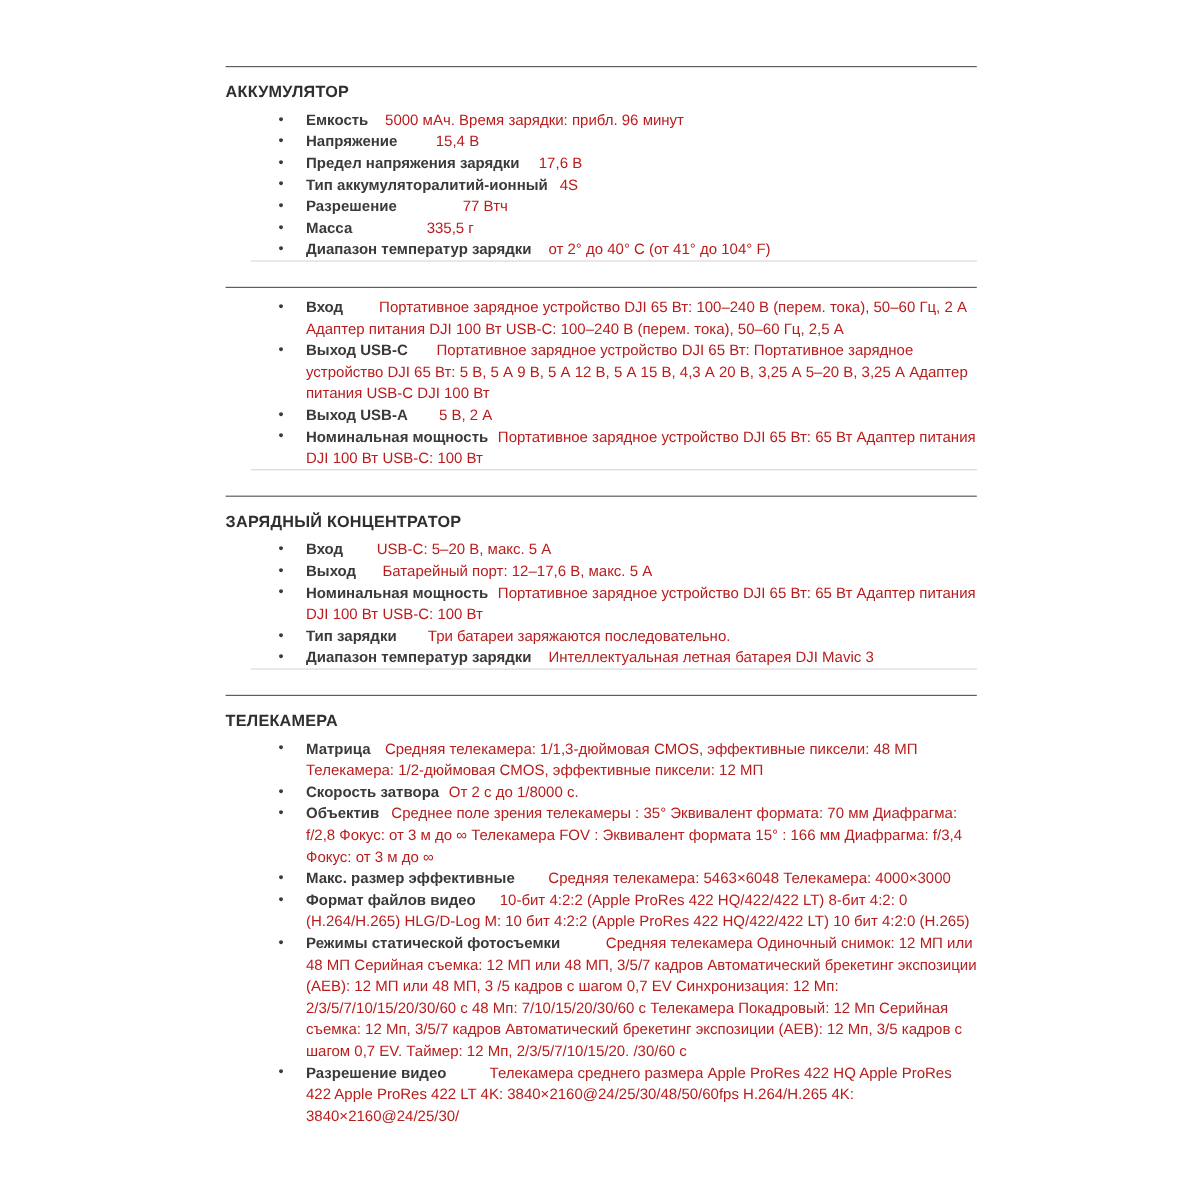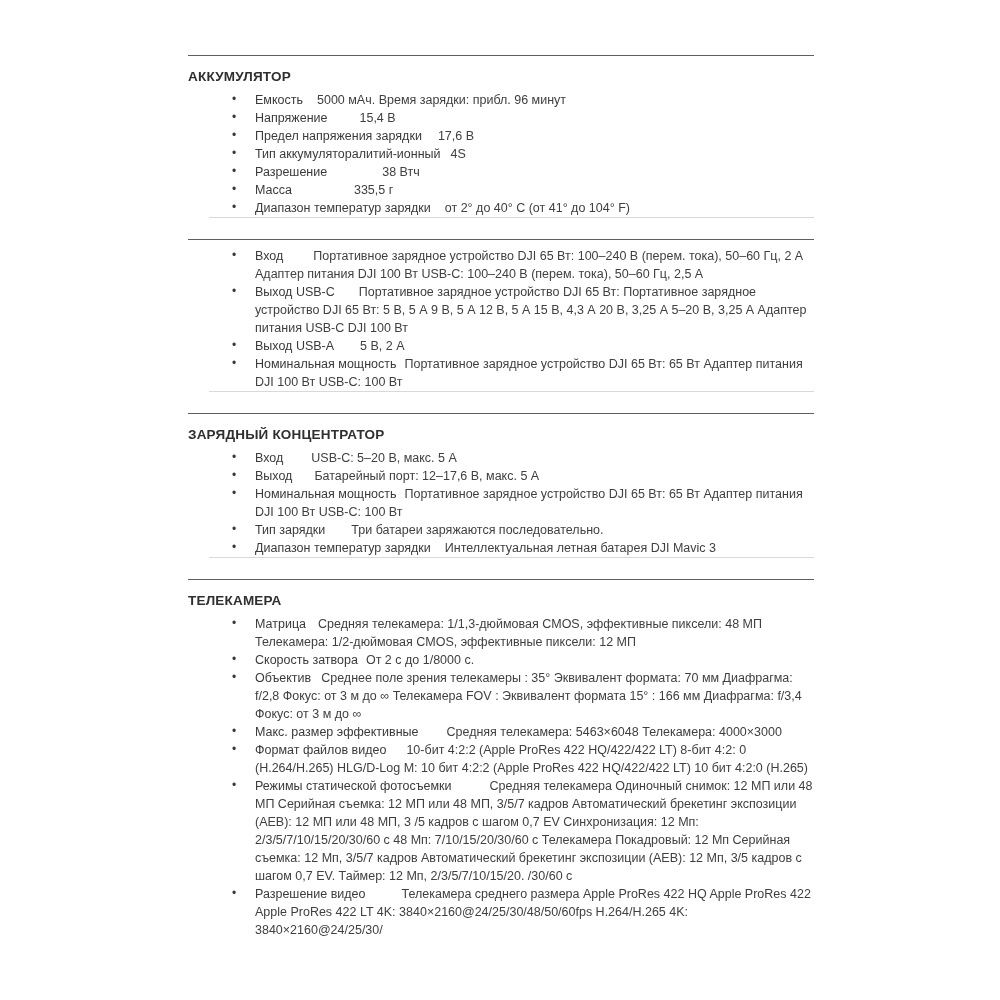--- a/index.html
+++ b/index.html
@@ -50,7 +50,7 @@
     color: #3a3a3a;
   }
   .spec-label {
-    font-weight: normal;
+    font-weight: bold;
     color: #3a3a3a;
   }
   .gap {

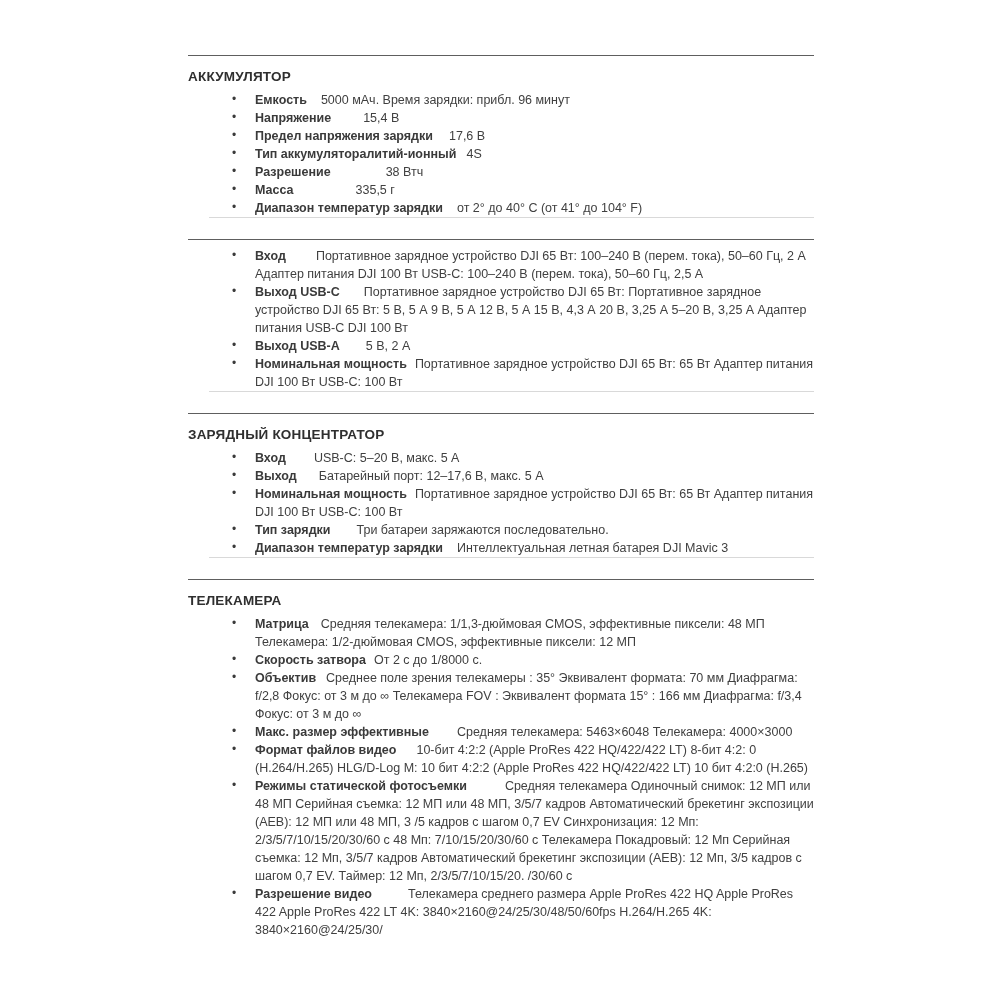--- a/index.html
+++ b/index.html
@@ -58,7 +58,7 @@
     height: 1px;
   }
   .spec-value {
-    color: #404040;
+    color: #b91c1c;
   }
   .row-rule {
     border: none;

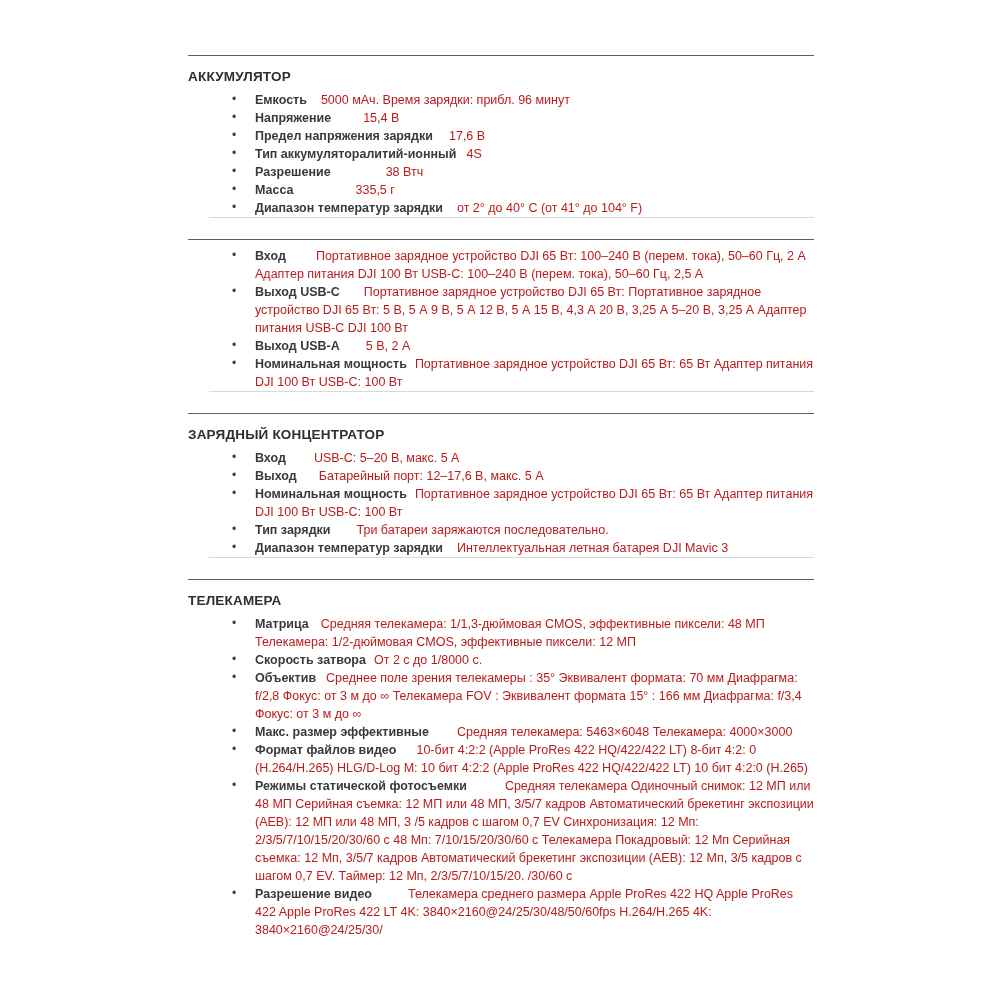--- a/index.html
+++ b/index.html
@@ -90,7 +90,7 @@
       <span class="bullet">•</span><span class="spec-label">Тип аккумуляторалитий-ионный</span><span class="gap" style="width:10px"></span><span class="spec-value">4S</span>
     </div>
     <div class="spec-row">
-      <span class="bullet">•</span><span class="spec-label">Разрешение</span><span class="gap" style="width:55px"></span><span class="spec-value">38 Втч</span>
+      <span class="bullet">•</span><span class="spec-label">Разрешение</span><span class="gap" style="width:55px"></span><span class="spec-value">77 Втч</span>
     </div>
     <div class="spec-row">
       <span class="bullet">•</span><span class="spec-label">Масса</span><span class="gap" style="width:62px"></span><span class="spec-value">335,5 г</span>

